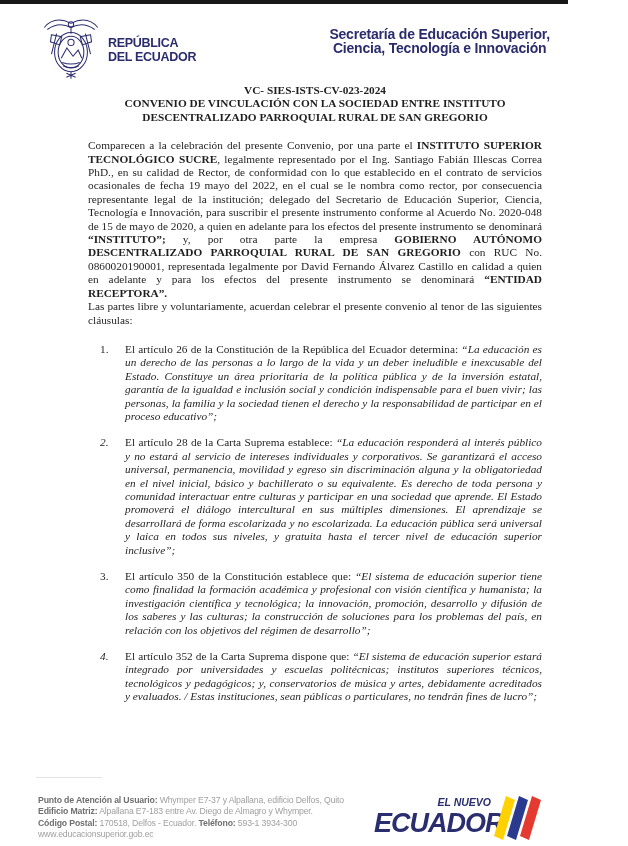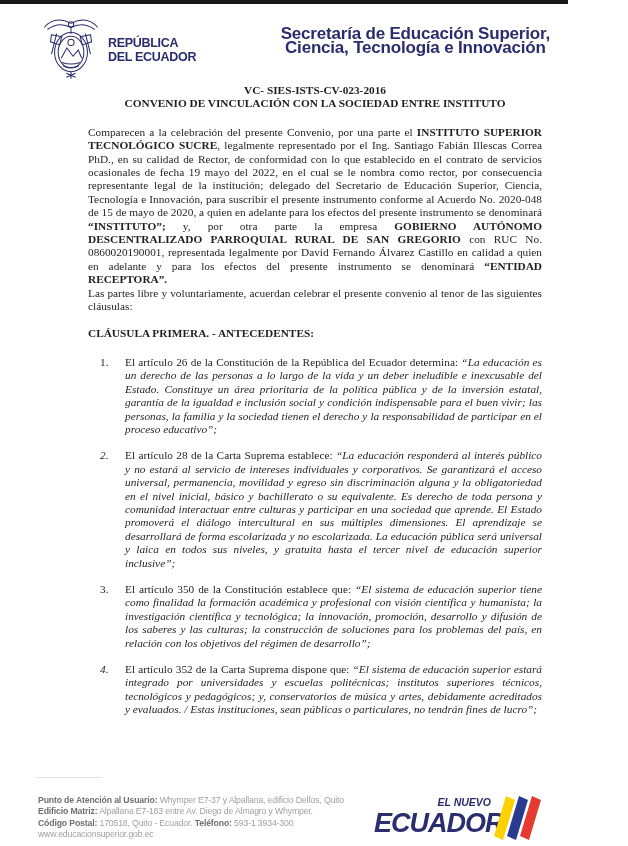--- a/index.html
+++ b/index.html
@@ -20,7 +20,7 @@
   .secretary {
     position:absolute; right:18px; top:27px; text-align:center;
     font-family:"Liberation Sans", sans-serif; font-weight:bold;
-    font-size:17px; line-height:14px; letter-spacing:-0.2px; color:#2b2c6d;
+    font-size:14px; line-height:14px; letter-spacing:-0.2px; color:#2b2c6d;
   }
 
   

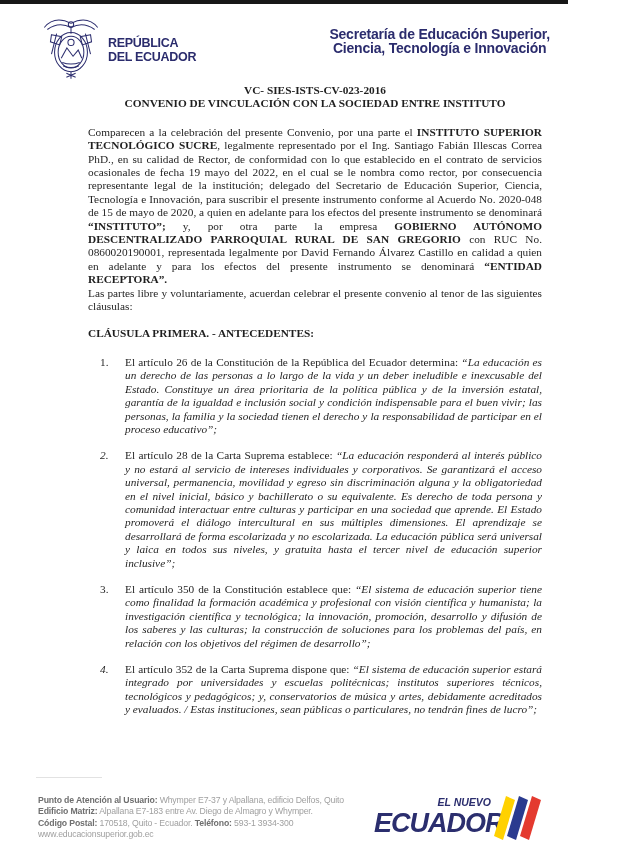--- a/index.html
+++ b/index.html
@@ -81,7 +81,7 @@
 
   <div class="doc">
     <div class="doc-title">
-      <div>VC- SIES-ISTS-CV-023-2016</div>
+      <div>VC- SIES-ISTS-CV-023-2024</div>
       <div>CONVENIO DE VINCULACIÓN CON LA SOCIEDAD ENTRE INSTITUTO</div>
     </div>
 

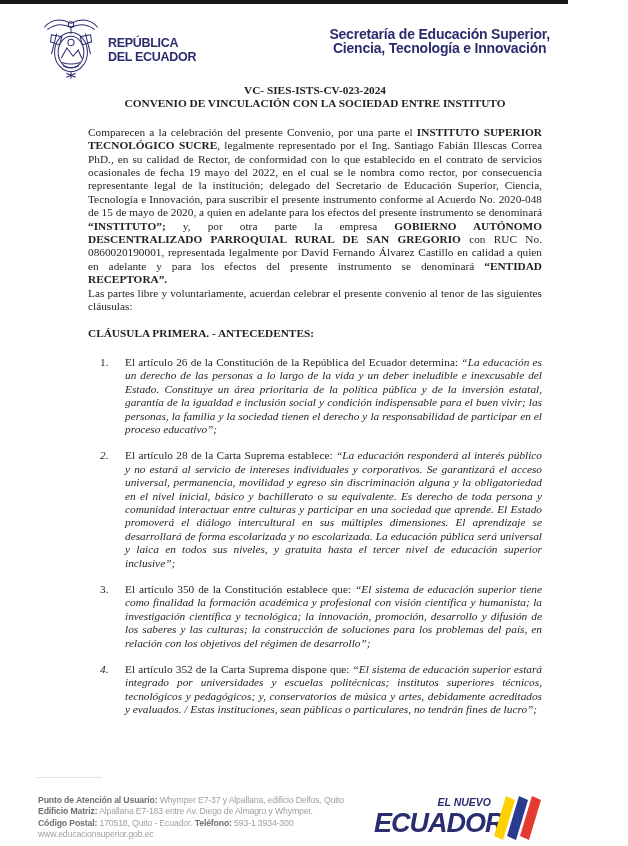--- a/index.html
+++ b/index.html
@@ -83,6 +83,7 @@
     <div class="doc-title">
       <div>VC- SIES-ISTS-CV-023-2024</div>
       <div>CONVENIO DE VINCULACIÓN CON LA SOCIEDAD ENTRE INSTITUTO</div>
+      <div>DESCENTRALIZADO PARROQUIAL RURAL DE SAN GREGORIO</div>
     </div>
 
     <p class="intro"><span>Comparecen a la celebración del presente Convenio, por una parte el </span><span class="b">INSTITUTO SUPERIOR TECNOLÓGICO SUCRE</span><span>, legalmente representado por el Ing. Santiago Fabián Illescas Correa PhD., en su calidad de Rector, de conformidad con lo que establecido en el contrato de servicios ocasionales de fecha 19 mayo del 2022, en el cual se le nombra como rector, por consecuencia representante legal de la institución; delegado del Secretario de Educación Superior, Ciencia, Tecnología e Innovación, para suscribir el presente instrumento conforme al Acuerdo No. 2020-048 de 15 de mayo de 2020, a quien en adelante para los efectos del presente instrumento se denominará </span><span class="b">“INSTITUTO”;</span><span> y, por otra parte la empresa </span><span class="b">GOBIERNO AUTÓNOMO DESCENTRALIZADO PARROQUIAL RURAL DE SAN GREGORIO</span><span> con RUC No. 0860020190001, representada legalmente por David Fernando Álvarez Castillo en calidad a quien en adelante y para los efectos del presente instrumento se denominará </span><span class="b">“ENTIDAD RECEPTORA”.</span></p>

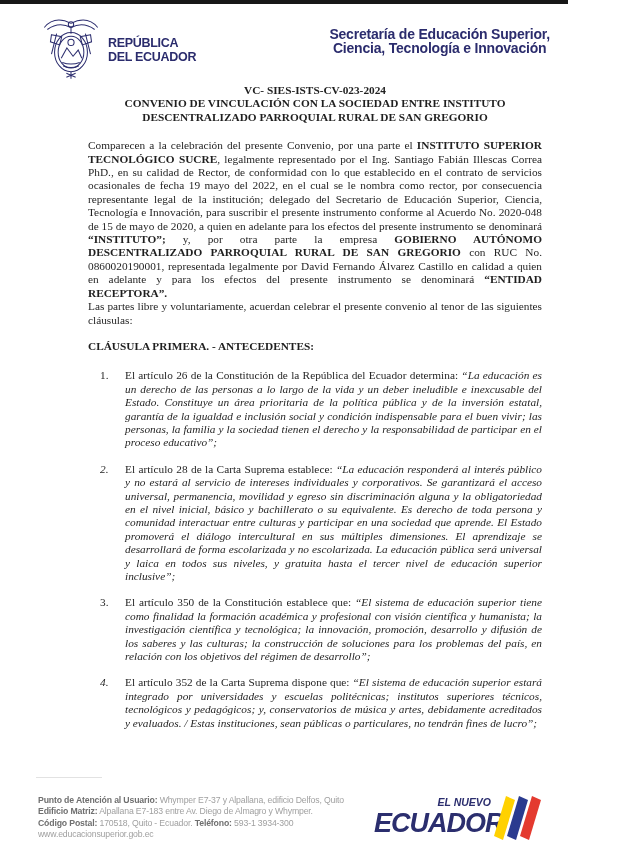--- a/index.html
+++ b/index.html
@@ -90,7 +90,6 @@
 
     <p class="closing">Las partes libre y voluntariamente, acuerdan celebrar el presente convenio al tenor de las siguientes cláusulas:</p>
 
-    <div class="clause-heading">CLÁUSULA PRIMERA. - ANTECEDENTES:</div>
 
     <div class="list">
       <div class="item">

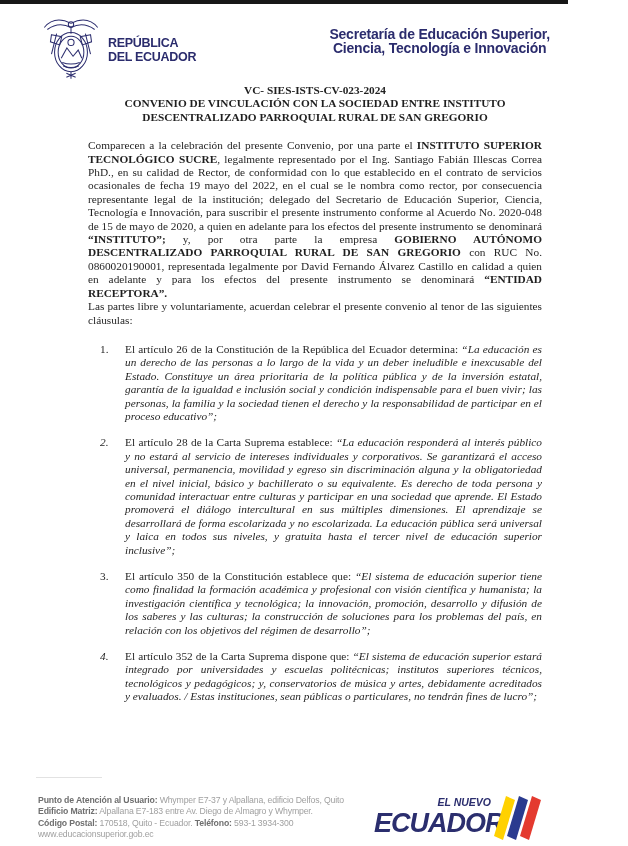--- a/index.html
+++ b/index.html
@@ -115,7 +115,7 @@
   <div class="footer">
     <div><span class="lbl">Punto de Atención al Usuario:</span><span> Whymper E7-37 y Alpallana, edificio Delfos, Quito</span></div>
     <div><span class="lbl">Edificio Matriz:</span><span> Alpallana E7-183 entre Av. Diego de Almagro y Whymper.</span></div>
-    <div><span class="lbl">Código Postal:</span><span> 170518, Quito - Ecuador. </span><span class="lbl">Teléfono:</span><span> 593-1 3934-300</span></div>
+    <div><span class="lbl">Código Postal:</span><span> 170518, Delfos - Ecuador. </span><span class="lbl">Teléfono:</span><span> 593-1 3934-300</span></div>
     <div>www.educacionsuperior.gob.ec</div>
   </div>
 

